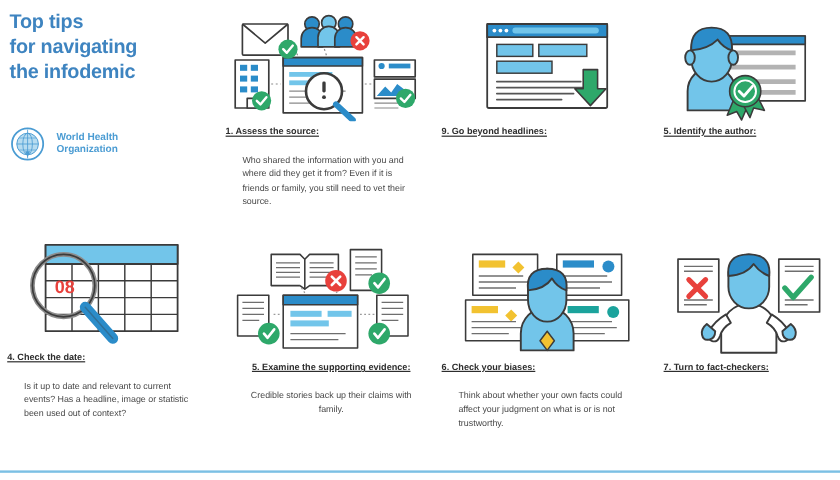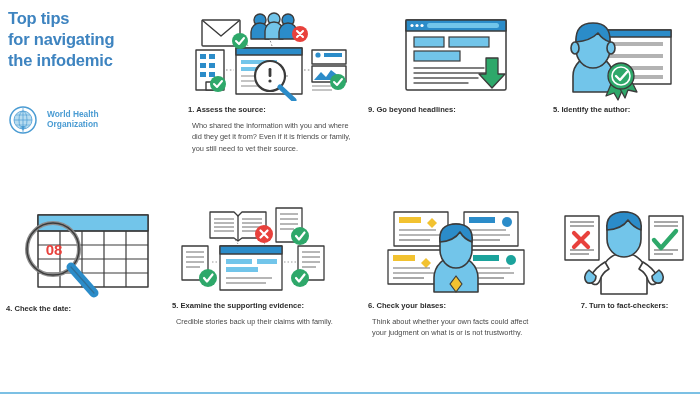--- a/index.html
+++ b/index.html
@@ -71,6 +71,7 @@
     color: #2d2d2d;
     margin: 0 0 6px 0;
     line-height: 1.2;
+    text-decoration: underline;
   }
   .tip-body {
     font-size: 7.4px;

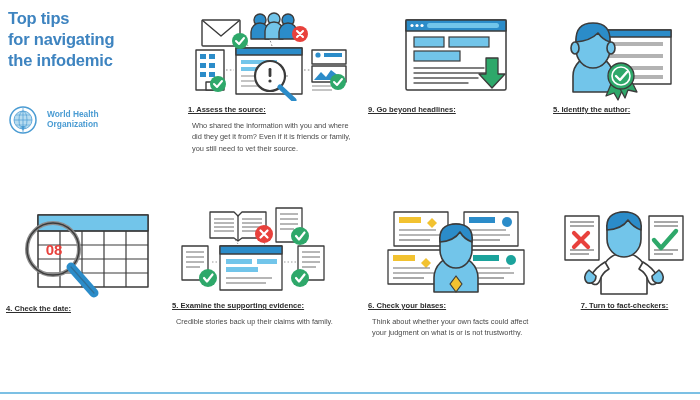--- a/index.html
+++ b/index.html
@@ -77,7 +77,7 @@
     font-size: 7.4px;
     line-height: 1.52;
     color: #494949;
-    margin: 4px;
+    margin: 14px;
   }
 
   

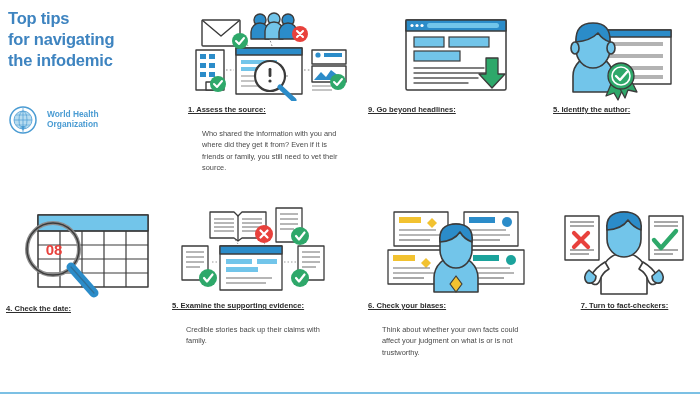--- a/index.html
+++ b/index.html
@@ -85,7 +85,7 @@
   .tip-2 { left: 368px; top: 6px;  width: 176px; }
   .tip-3 { left: 553px; top: 6px;  width: 140px; }
   
-  .tip-4 { left: 6px;   top: 205px; width: 170px; }
+  .tip-4 { left: 6px;   top: 194px; width: 170px; }
   .tip-5 { left: 172px; top: 202px; width: 176px; }
   .tip-6 { left: 368px; top: 202px; width: 176px; }
   .tip-7 { left: 553px; top: 202px; width: 143px; text-align: center; }

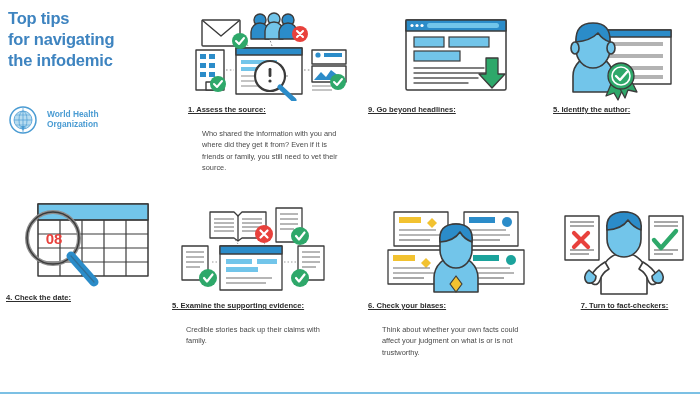--- a/index.html
+++ b/index.html
@@ -86,7 +86,7 @@
   .tip-3 { left: 553px; top: 6px;  width: 140px; }
   
   .tip-4 { left: 6px;   top: 194px; width: 170px; }
-  .tip-5 { left: 172px; top: 202px; width: 176px; }
+  .tip-5 { left: 188px; top: 202px; width: 176px; text-align: center; }
   .tip-6 { left: 368px; top: 202px; width: 176px; }
   .tip-7 { left: 553px; top: 202px; width: 143px; text-align: center; }
 

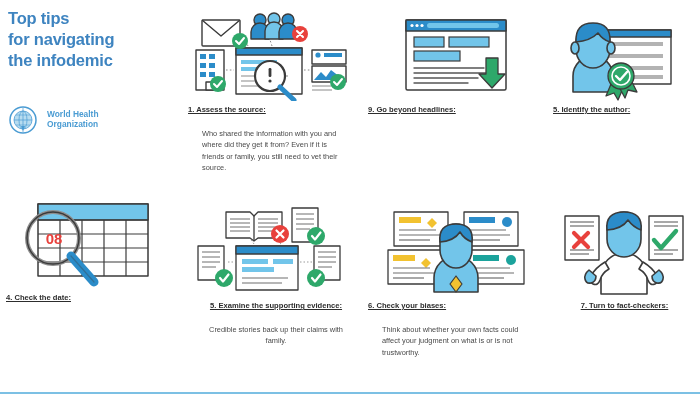--- a/index.html
+++ b/index.html
@@ -88,7 +88,7 @@
   .tip-4 { left: 6px;   top: 194px; width: 170px; }
   .tip-5 { left: 188px; top: 202px; width: 176px; text-align: center; }
   .tip-6 { left: 368px; top: 202px; width: 176px; }
-  .tip-7 { left: 553px; top: 202px; width: 143px; text-align: center; }
+  .tip-7 { left: 553px; top: 202px; width: 143px; }
 
   .tip-text { margin-top: 4px; }
 

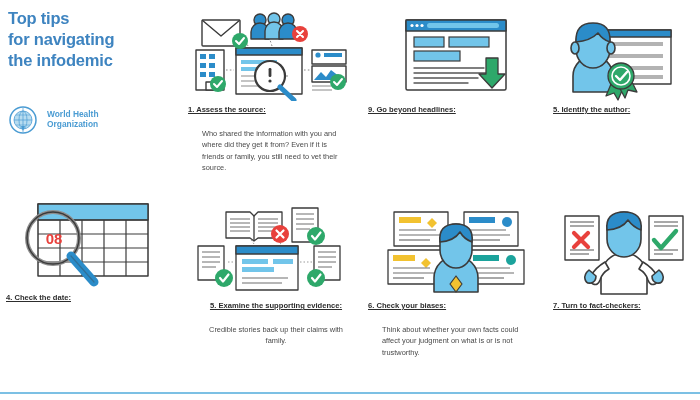--- a/index.html
+++ b/index.html
@@ -312,6 +312,7 @@
     </div>
     <div class="tip-text">
       <p class="tip-heading">4. Check the date:</p>
+      <p class="tip-body">Is it up to date and relevant to current events? Has a headline, image or statistic been used out of context?</p>
     </div>
   </div>
 

